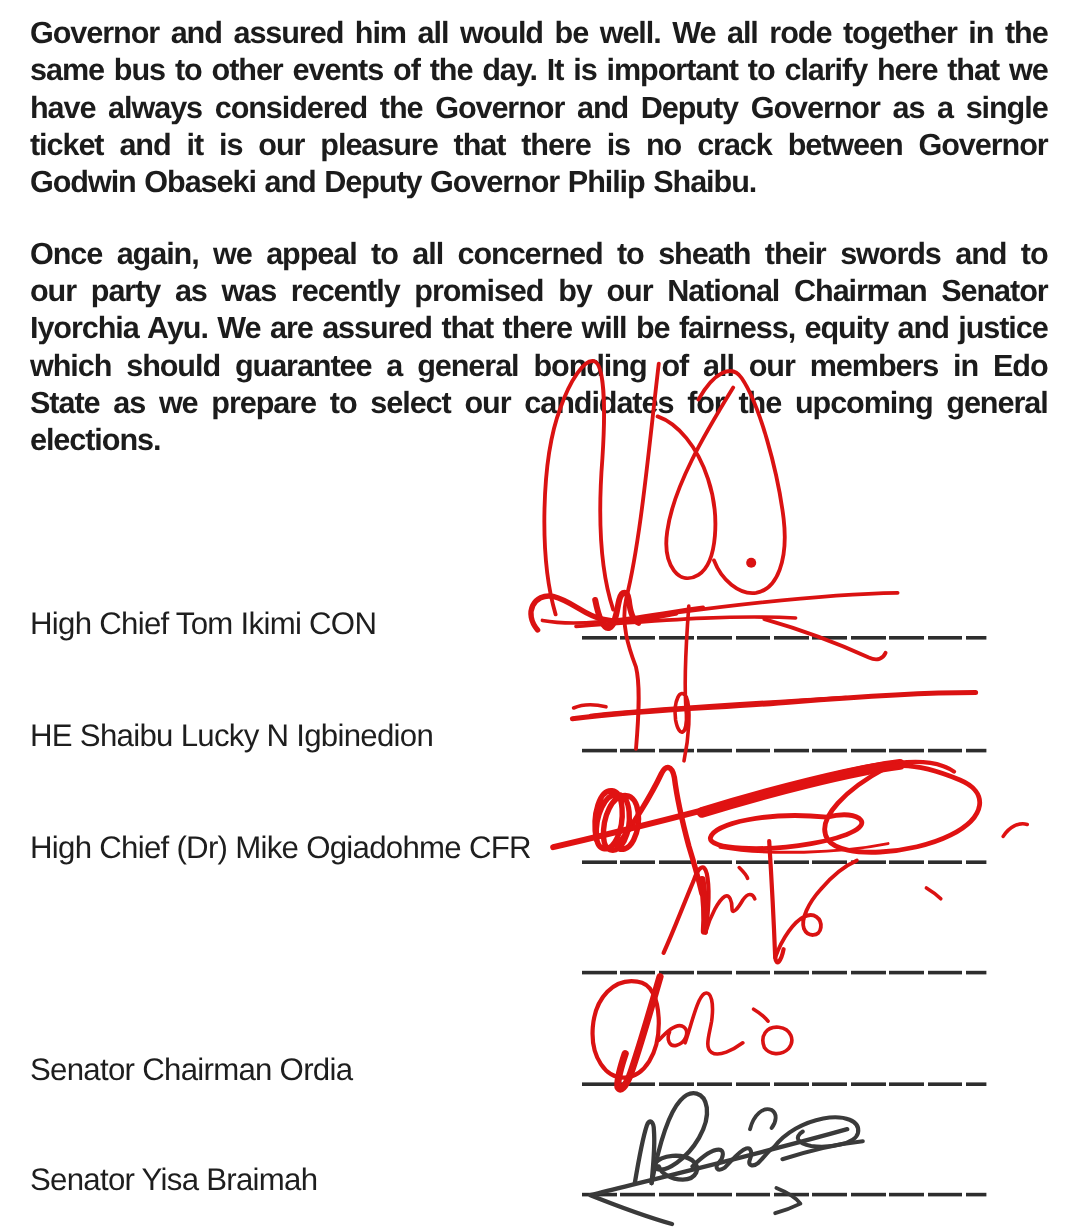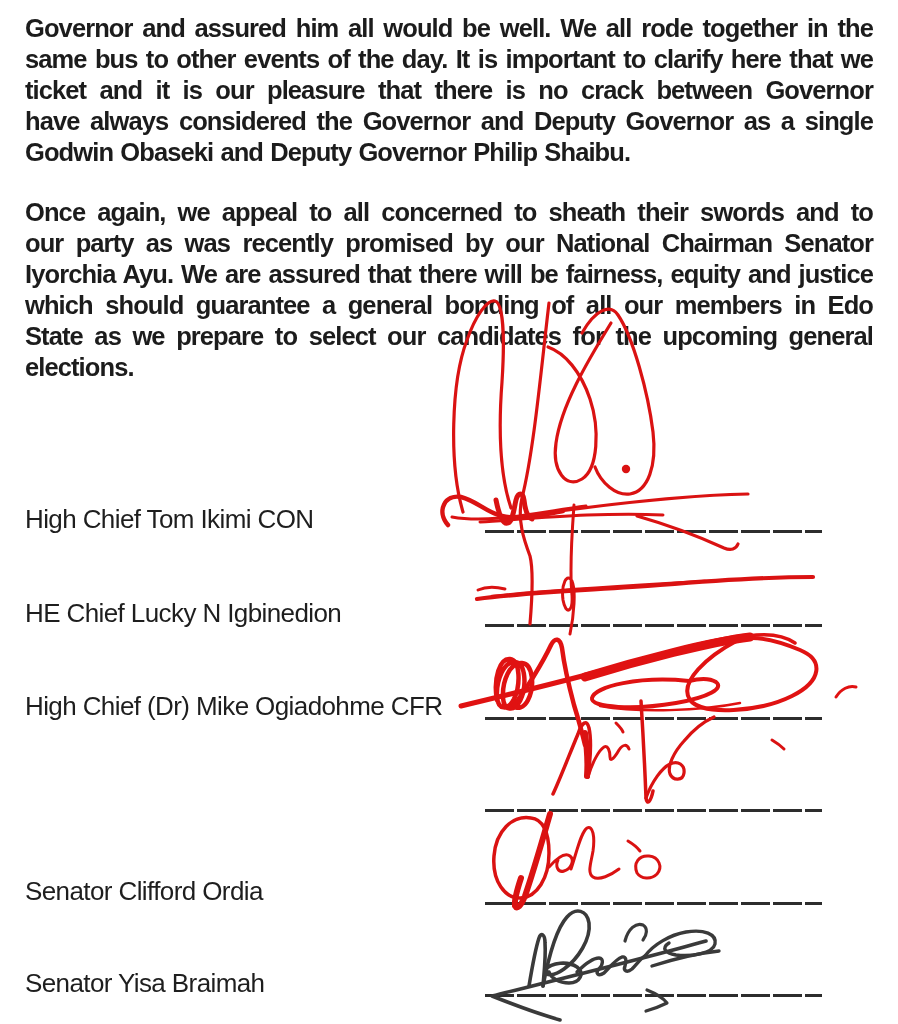--- a/index.html
+++ b/index.html
@@ -36,8 +36,8 @@
     <div class="para">
       <div class="jline">Governor and assured him all would be well. We all rode together in the</div>
       <div class="jline">same bus to other events of the day. It is important to clarify here that we</div>
+      <div class="jline">have always considered the Governor and Deputy Governor as a single</div>
       <div class="jline">ticket and it is our pleasure that there is no crack between Governor</div>
-      <div class="jline">have always considered the Governor and Deputy Governor as a single</div>
       <div class="jline last">Godwin Obaseki and Deputy Governor Philip Shaibu.</div>
     </div>
     <div class="para">

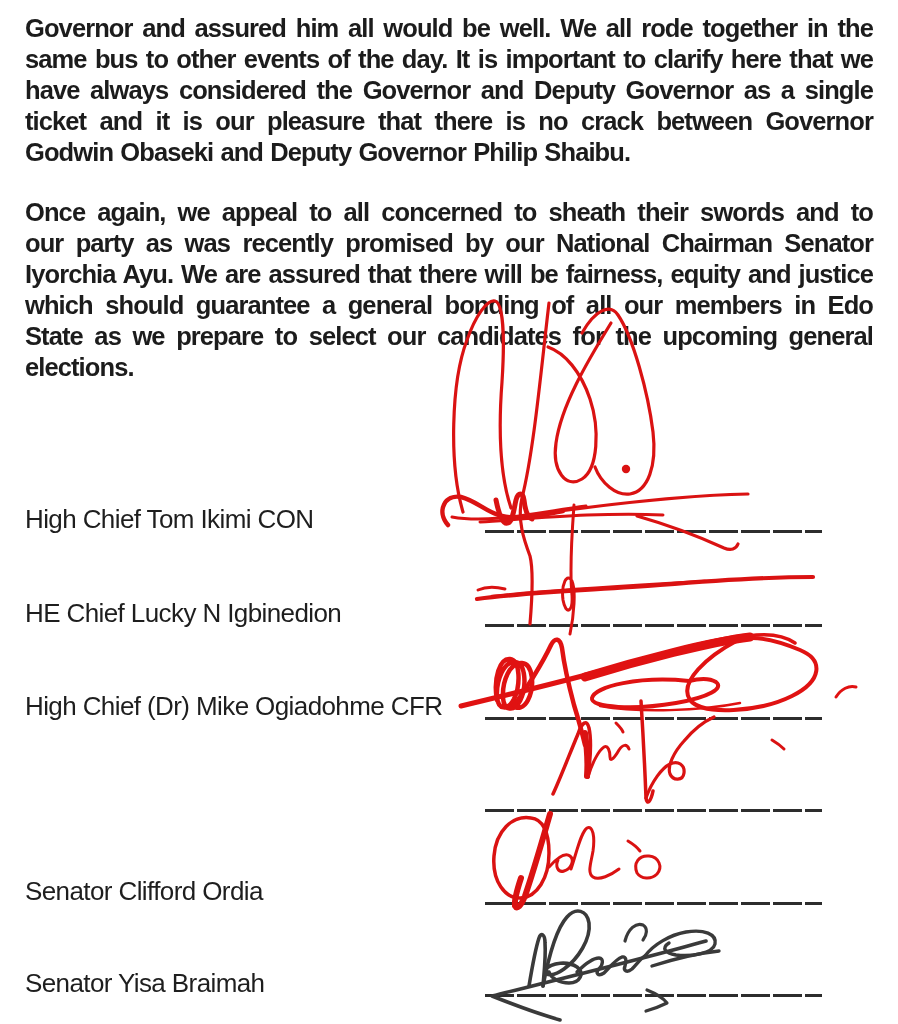--- a/index.html
+++ b/index.html
@@ -55,7 +55,7 @@
     <div class="sig-line"></div>
   </div>
   <div class="sig-row" style="top:598px">
-    <span class="sig-name">HE Chief Lucky N Igbinedion</span>
+    <span class="sig-name">HE Shaibu Lucky N Igbinedion</span>
     <div class="sig-line"></div>
   </div>
   <div class="sig-row" style="top:691px">

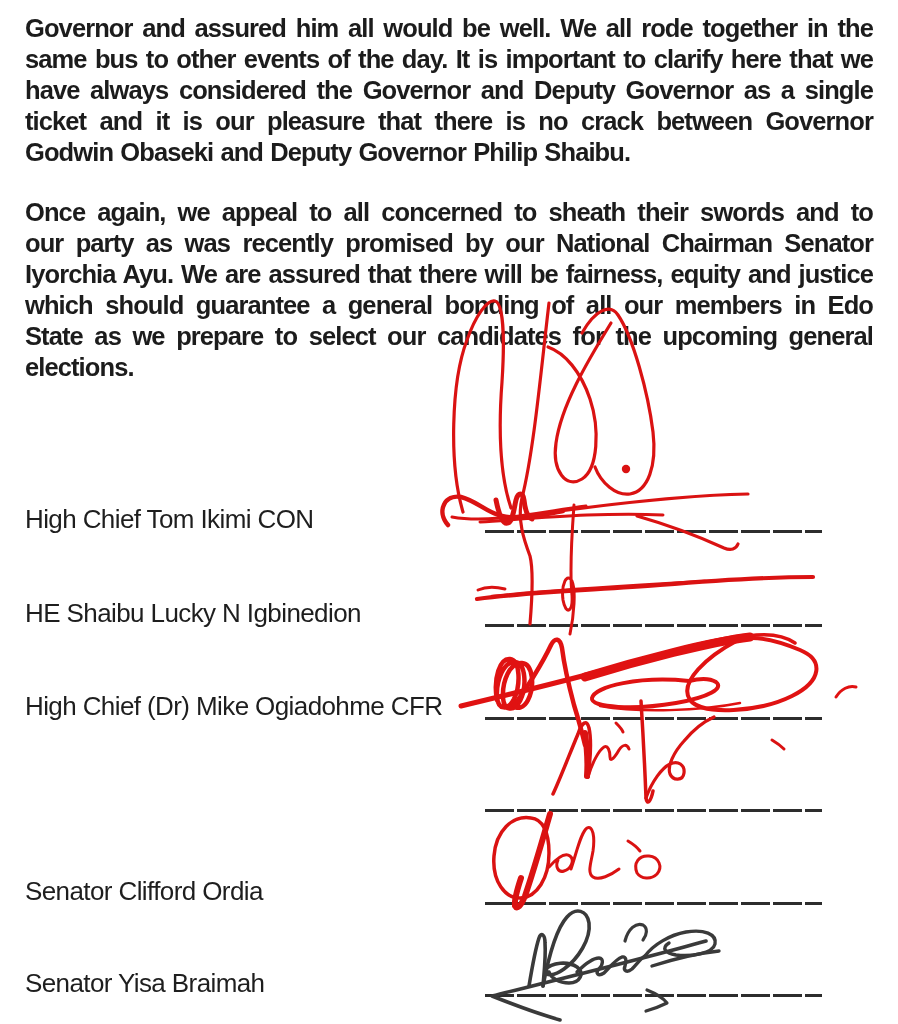--- a/index.html
+++ b/index.html
@@ -66,7 +66,7 @@
     <div class="sig-line"></div>
   </div>
   <div class="sig-row" style="top:876px">
-    <span class="sig-name">Senator Clifford Ordia</span>
+    <span class="sig-name">Senator Chairman Ordia</span>
     <div class="sig-line"></div>
   </div>
   <div class="sig-row" style="top:968px">

